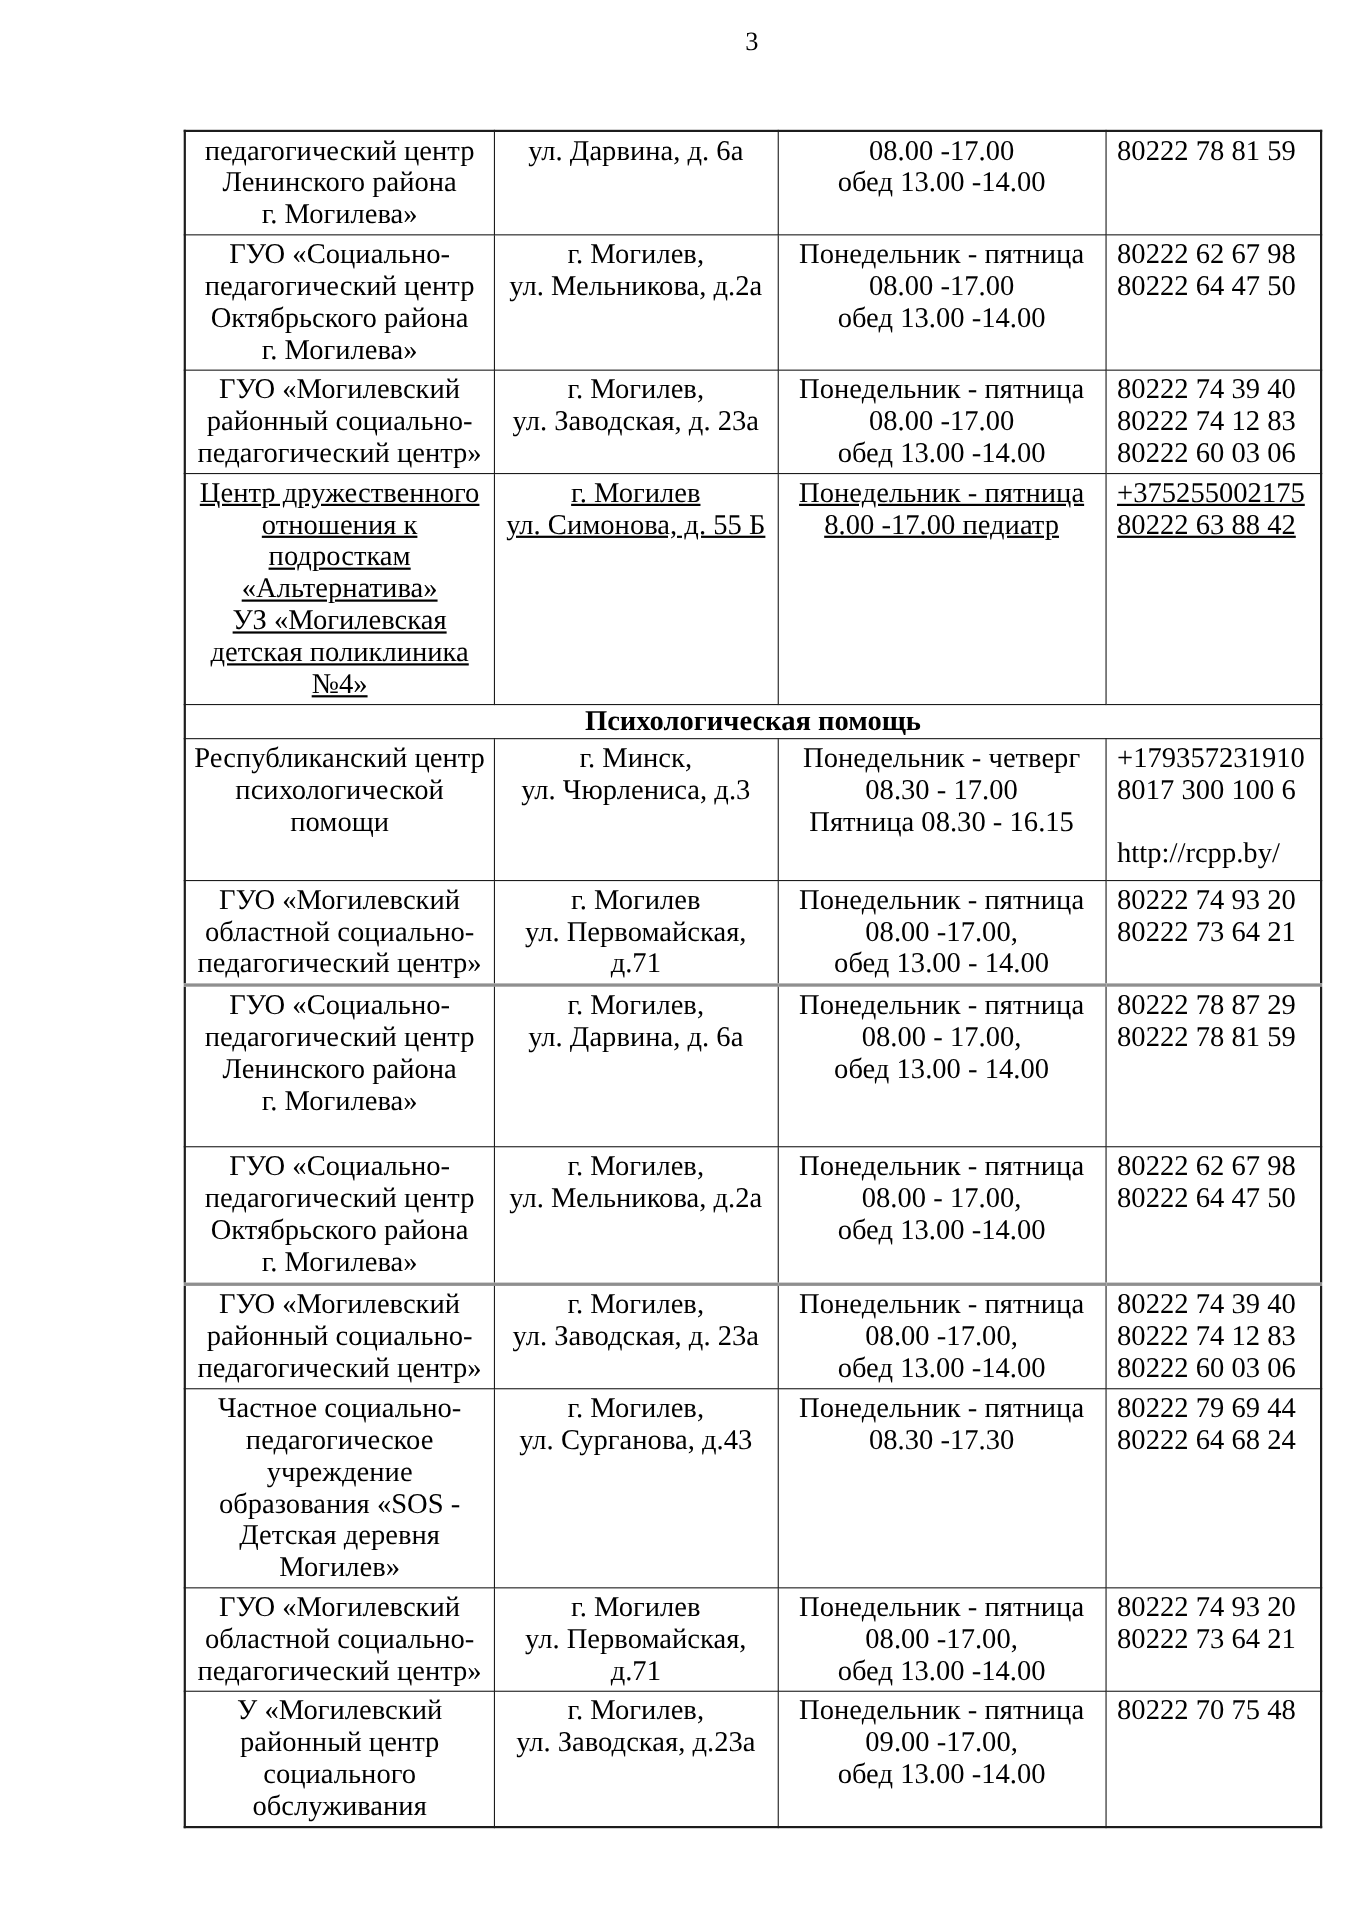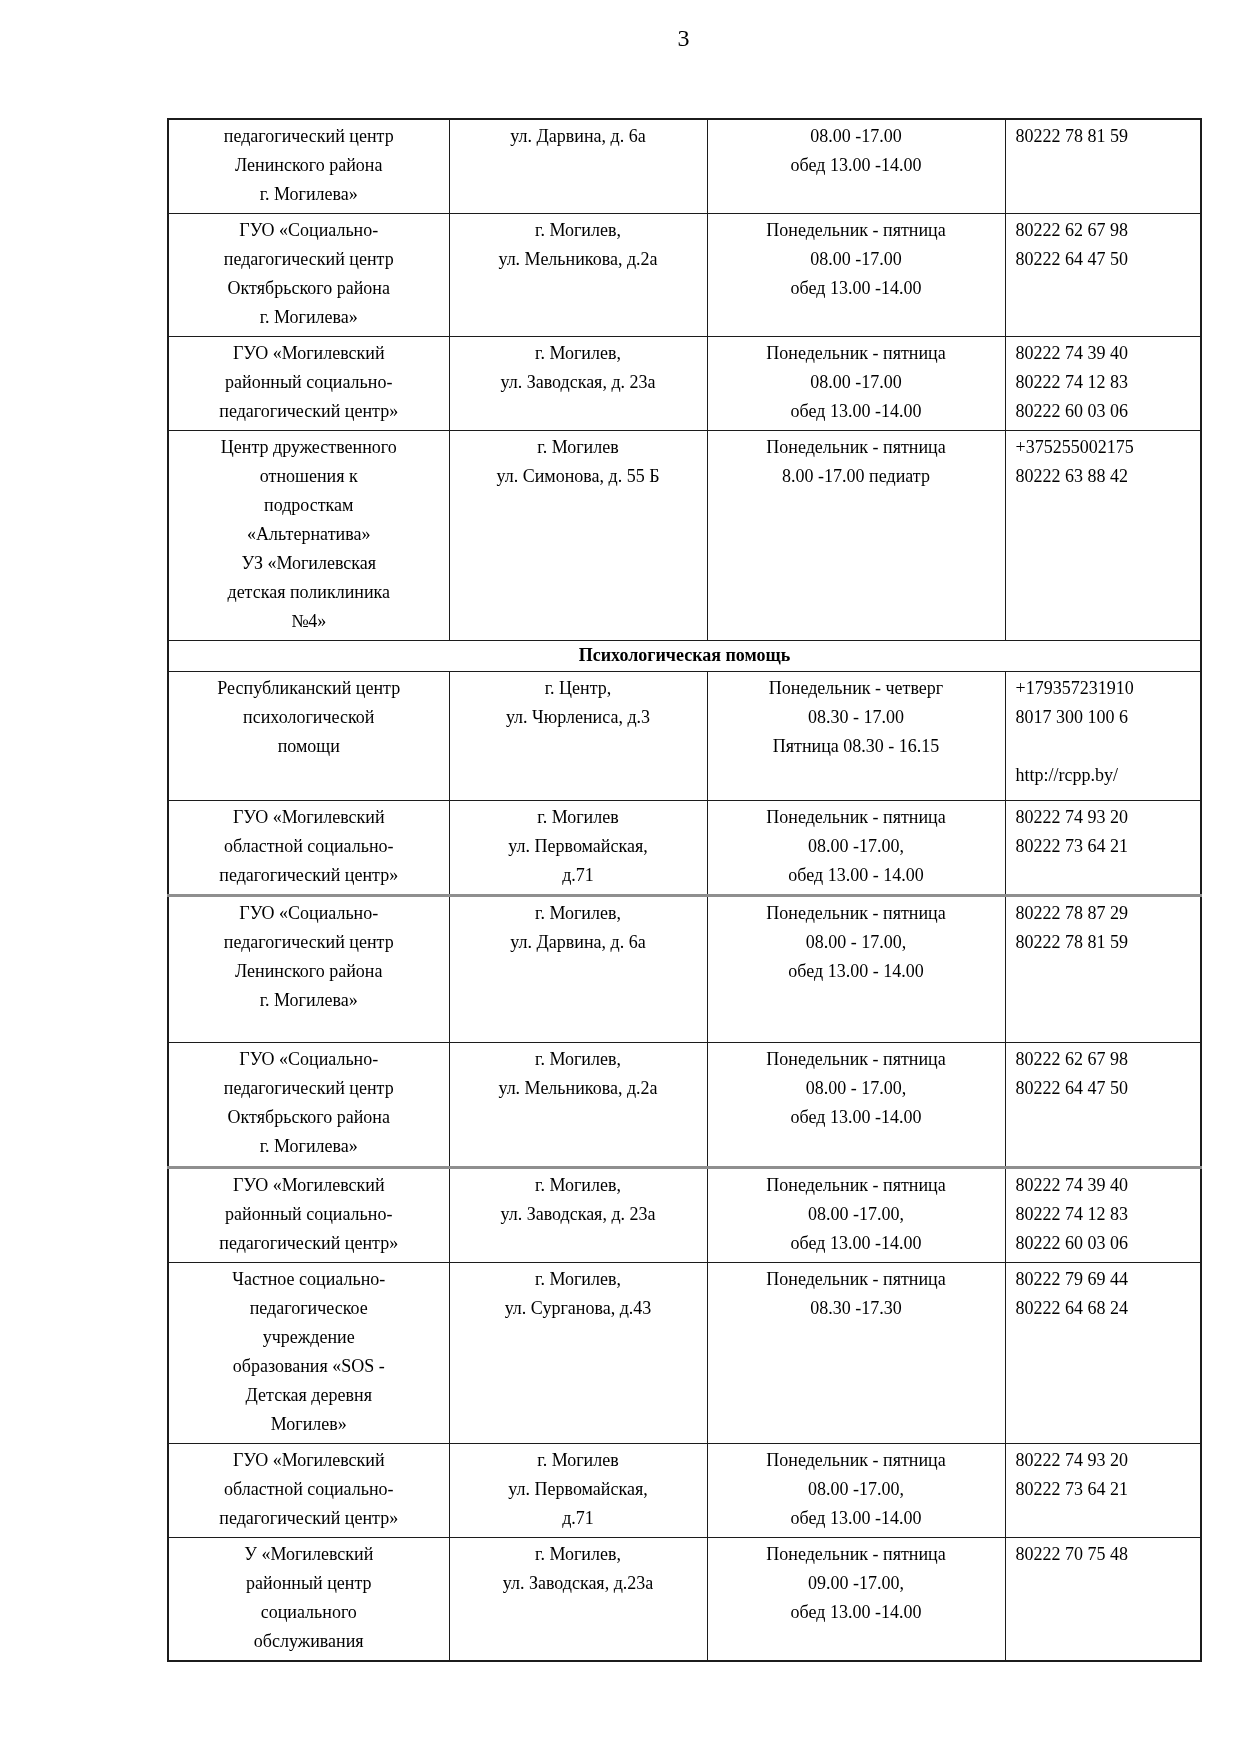--- a/index.html
+++ b/index.html
@@ -29,7 +29,7 @@
   .org-table td{
     border:1px solid #1c1c1c;
     vertical-align:top;
-    font-size:18px;
+    font-size:26px;
     line-height:29px;
     padding:2px 5px 4px 5px;
     text-align:center;

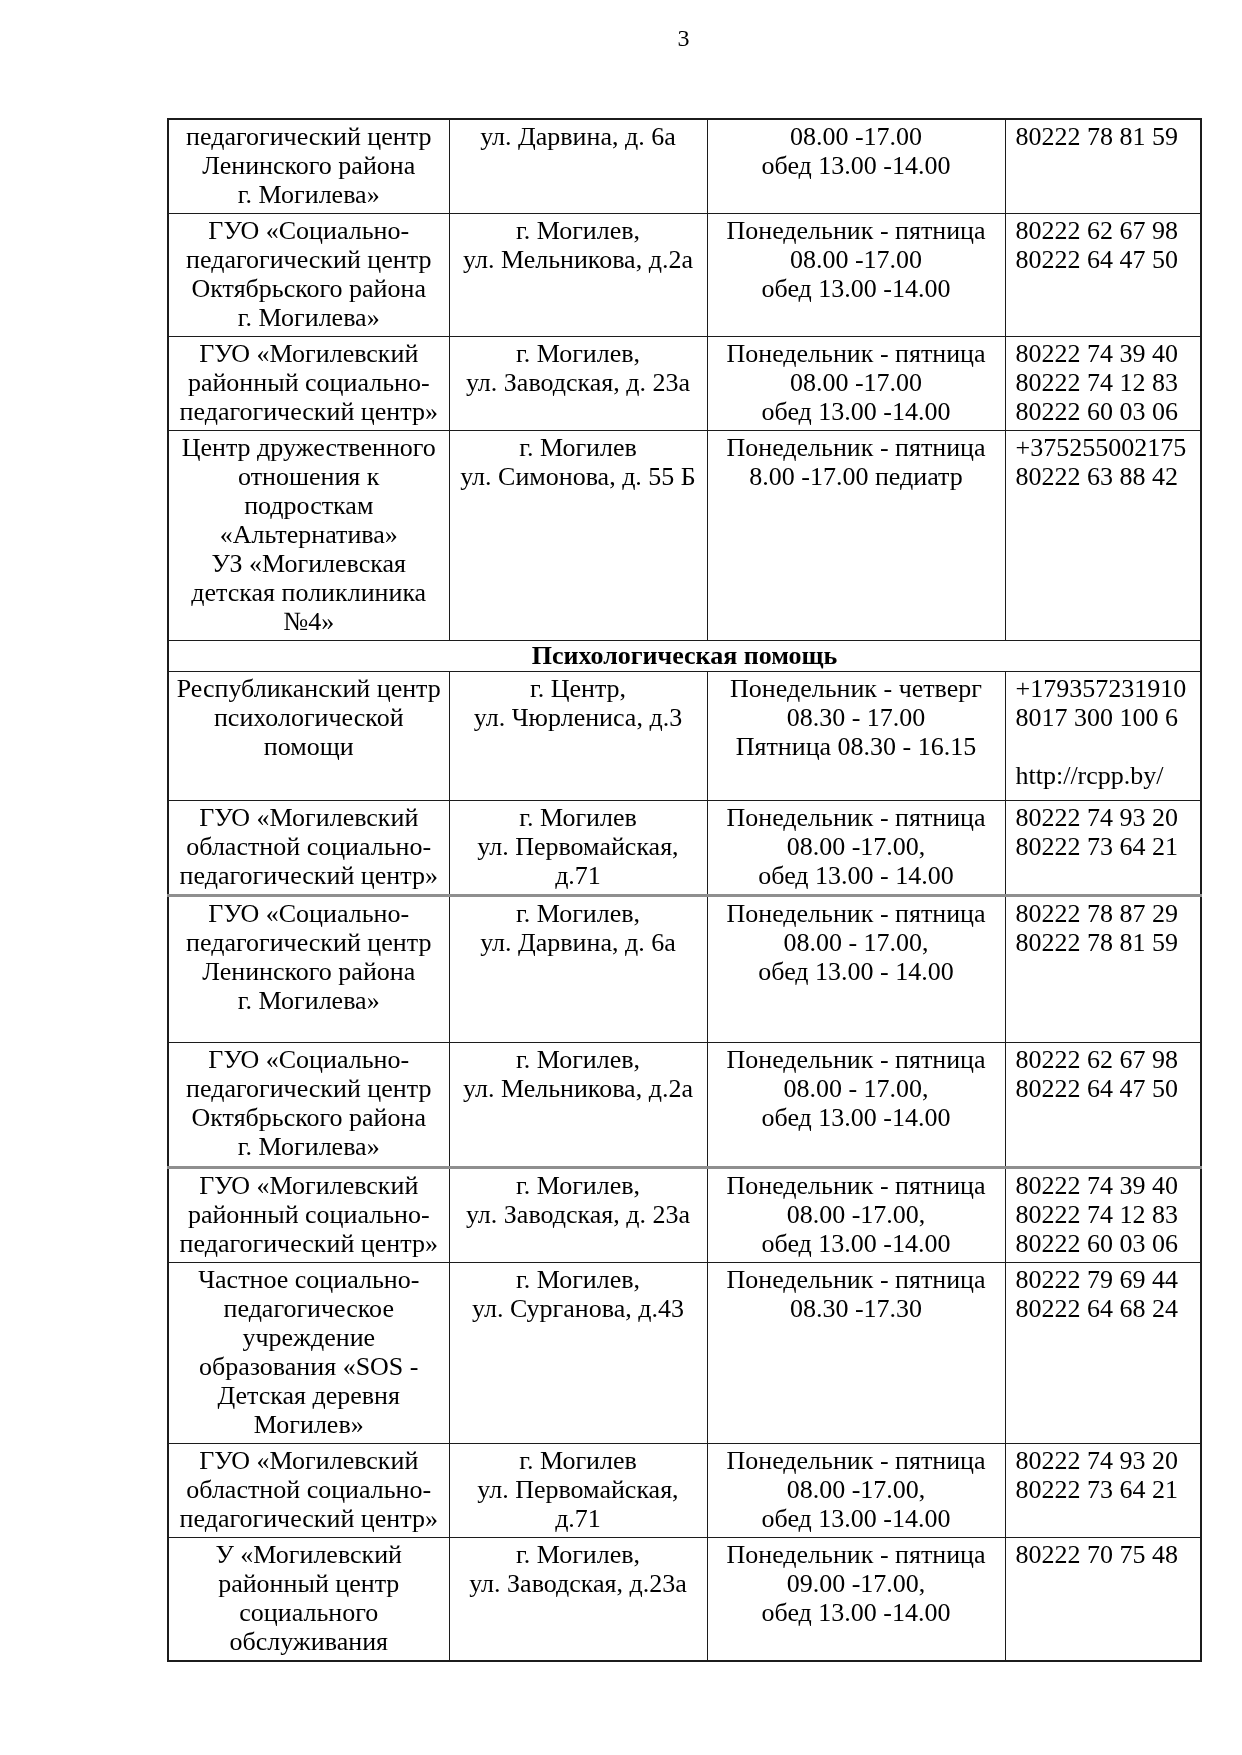--- a/index.html
+++ b/index.html
@@ -51,7 +51,7 @@
   .org-table tr:nth-child(1){height:87px;}
   .org-table tr:nth-child(2){height:118px;}
   .org-table tr:nth-child(3){height:90px;}
-  .org-table tr:nth-child(4){height:199px;}
+  .org-table tr:nth-child(4){height:199px;text-decoration:underline;}
   .org-table tr:nth-child(5){height:27px;}
   .org-table tr:nth-child(6){height:129px;}
   .org-table tr:nth-child(7){height:93px;}

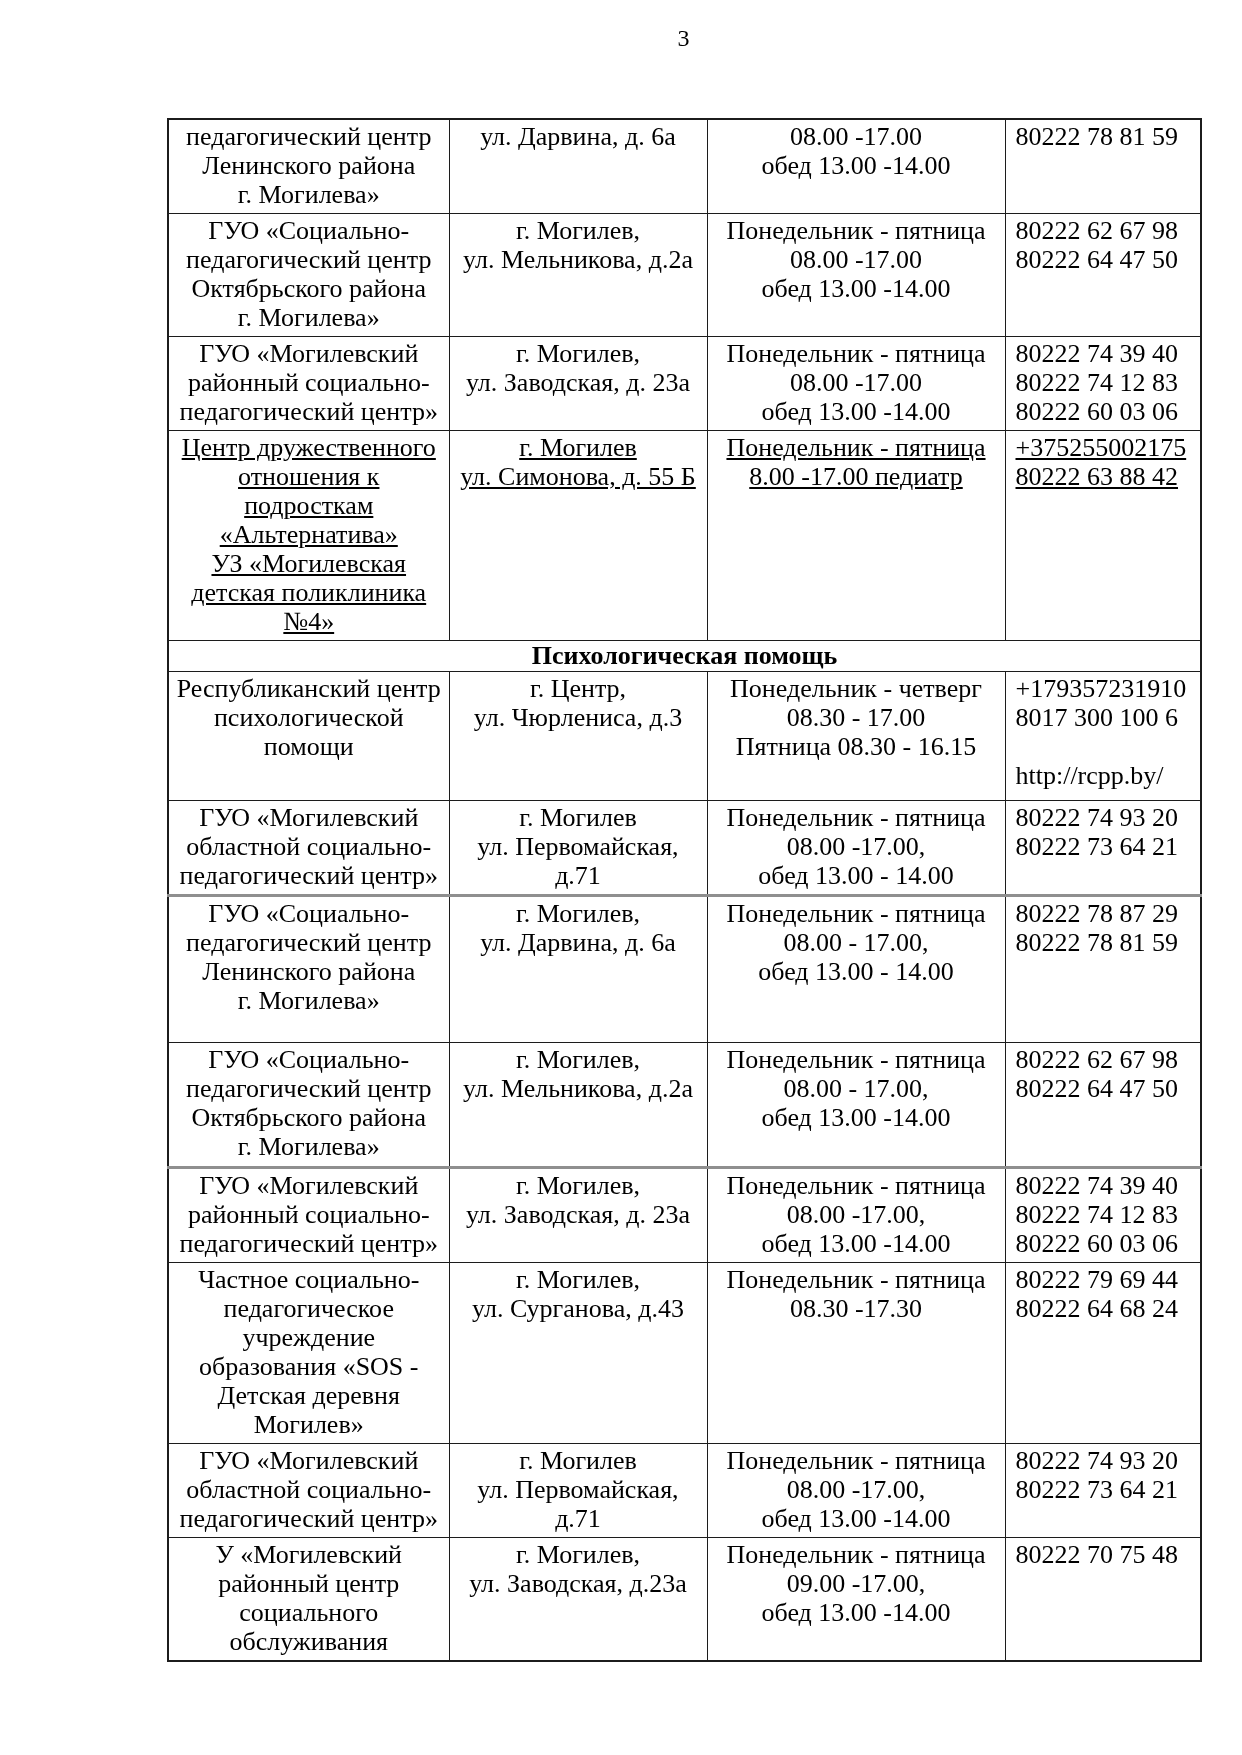--- a/index.html
+++ b/index.html
@@ -136,7 +136,7 @@
         <td>Республиканский центр
 психологической
 помощи</td>
-        <td>г. Центр,
+        <td>г. Минск,
 ул. Чюрлениса, д.3</td>
         <td>Понедельник - четверг
 08.30 - 17.00

